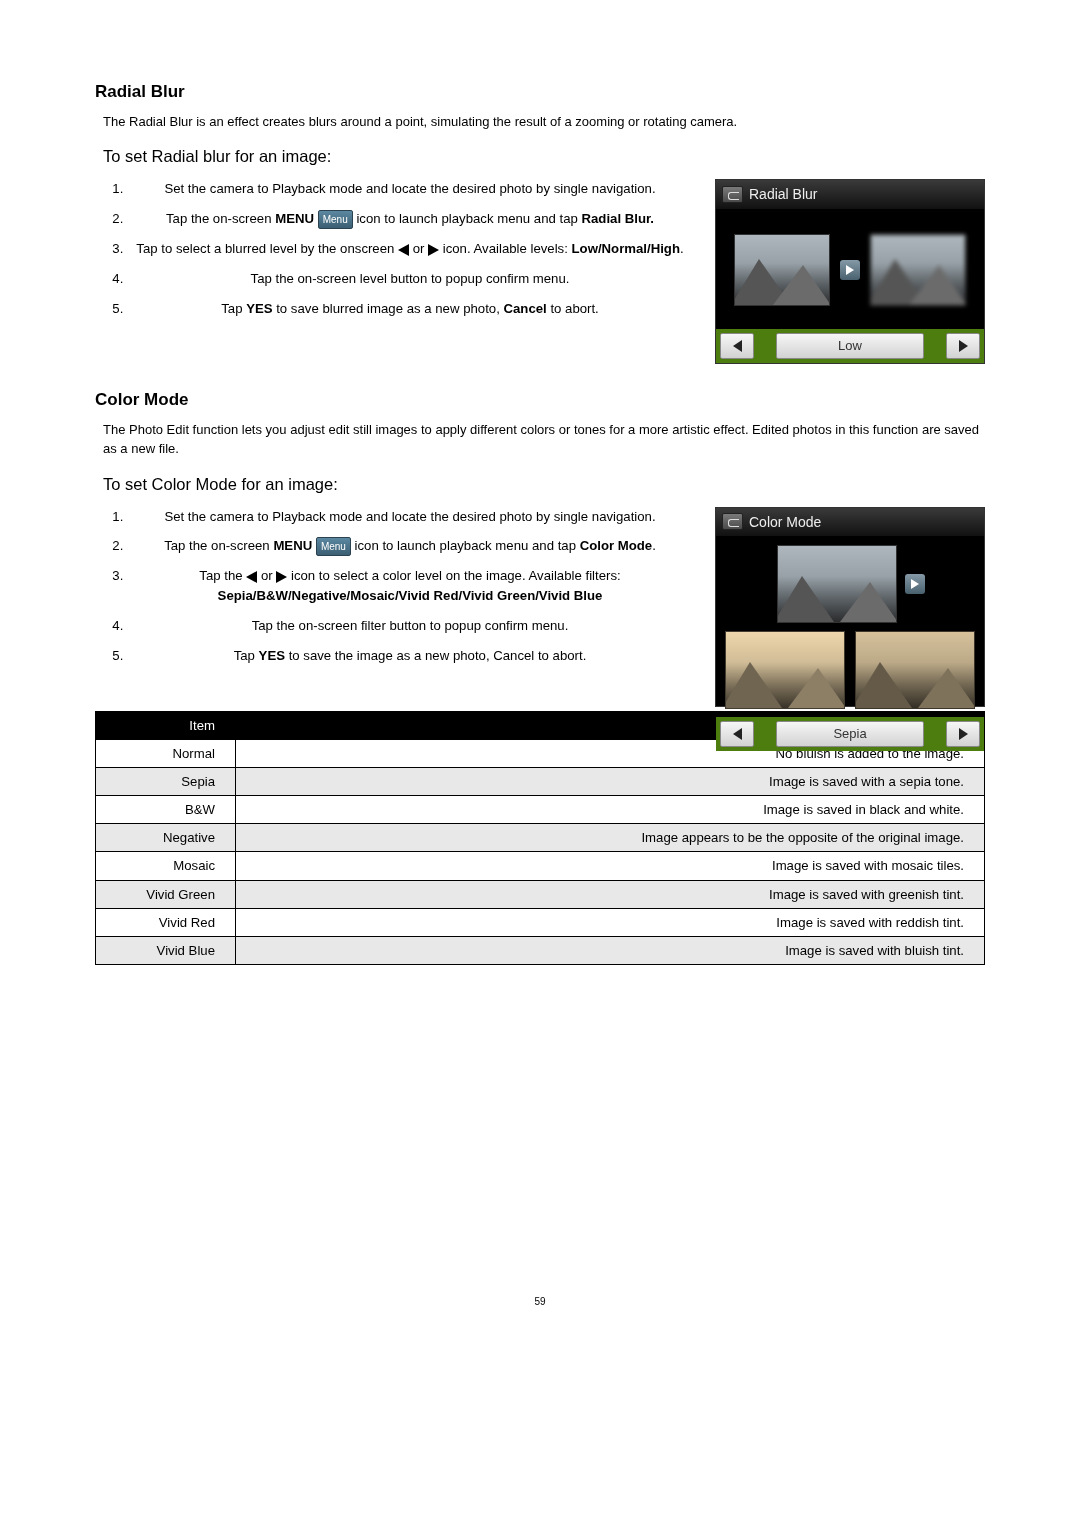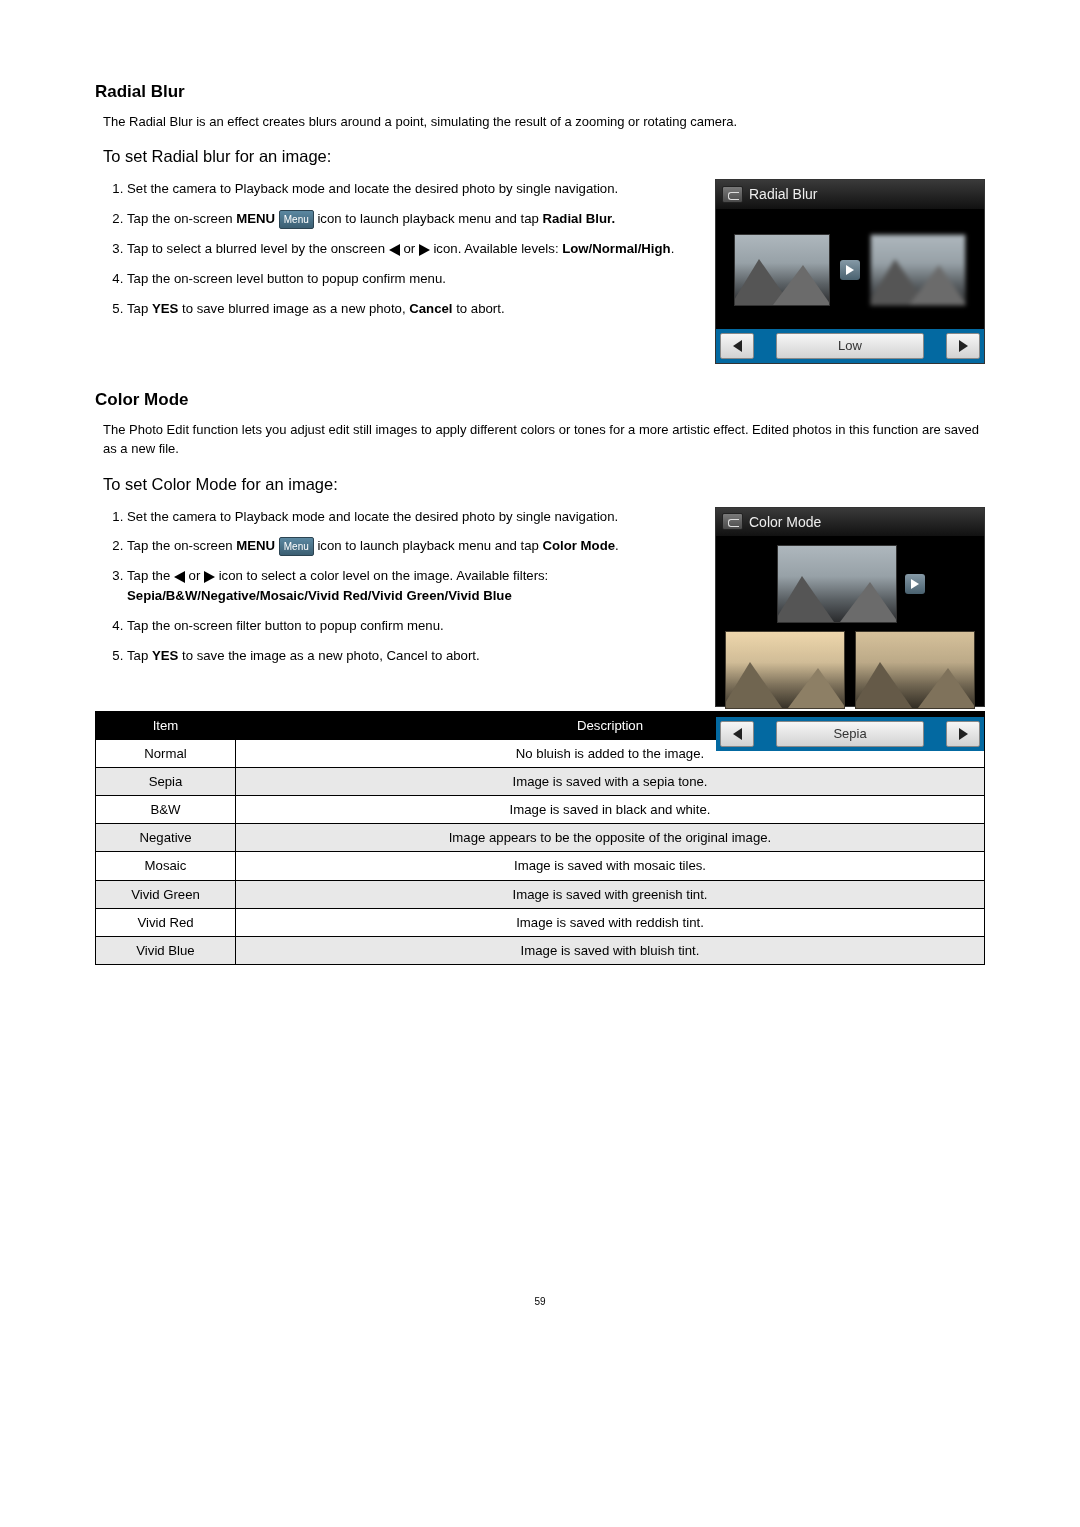--- a/index.html
+++ b/index.html
@@ -21,7 +21,7 @@
     .flexrow .left { flex: 1; }
     .flexrow .right { width: 270px; flex: 0 0 270px; }
     ol.steps { list-style: decimal; margin-left: 28px; padding-left: 4px; }
-    ol.steps li { margin-bottom: 10px; font-size: 13.2px; line-height: 1.5; }
+    ol.steps li { margin-bottom: 10px; font-size: 13.2px; line-height: 1.5; text-align: center; }
     .bold { font-weight: bold; }
     .menu-chip {
       display: inline-block;

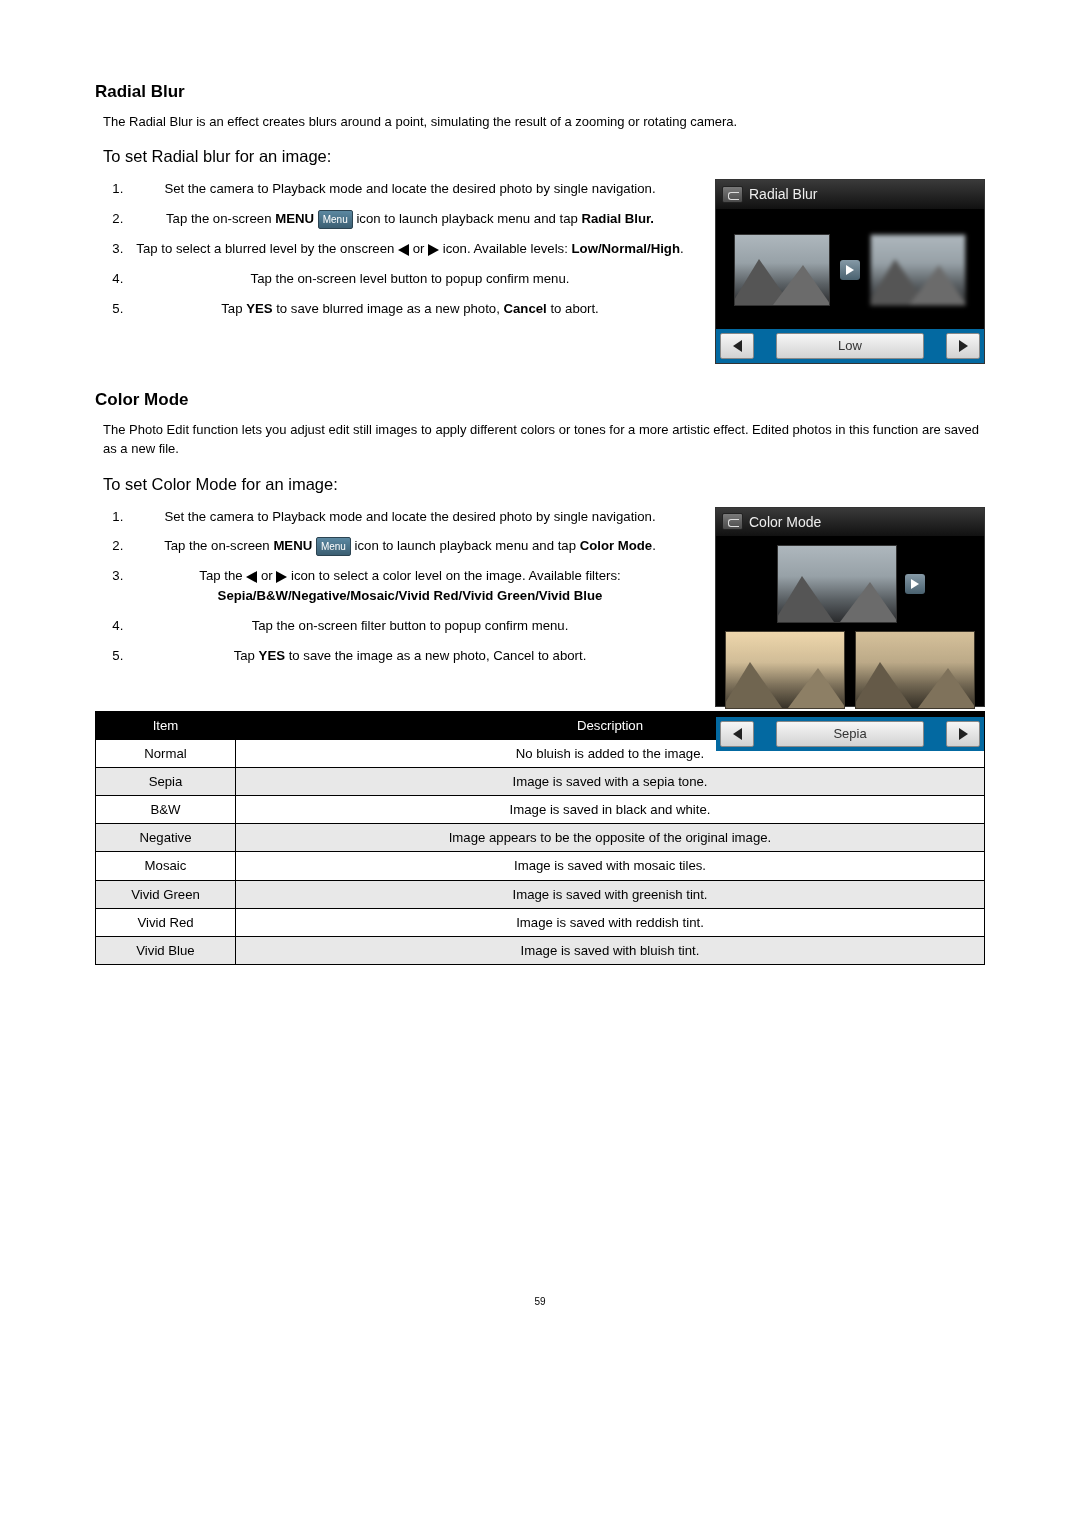--- a/index.html
+++ b/index.html
@@ -94,7 +94,7 @@
     .arrow-disc .tri { width: 0;height:0;border-top:5px solid transparent;border-bottom:5px solid transparent;border-left:8px solid #fff;}
     .cam-bottom {
       display: flex; gap: 22px; padding: 4px;
-      background: #0369a1;
+      background: #4d7c0f;
     }
     .nav-btn {
       width: 34px; height: 26px; background: linear-gradient(#f6f6f6,#d2d2d2);

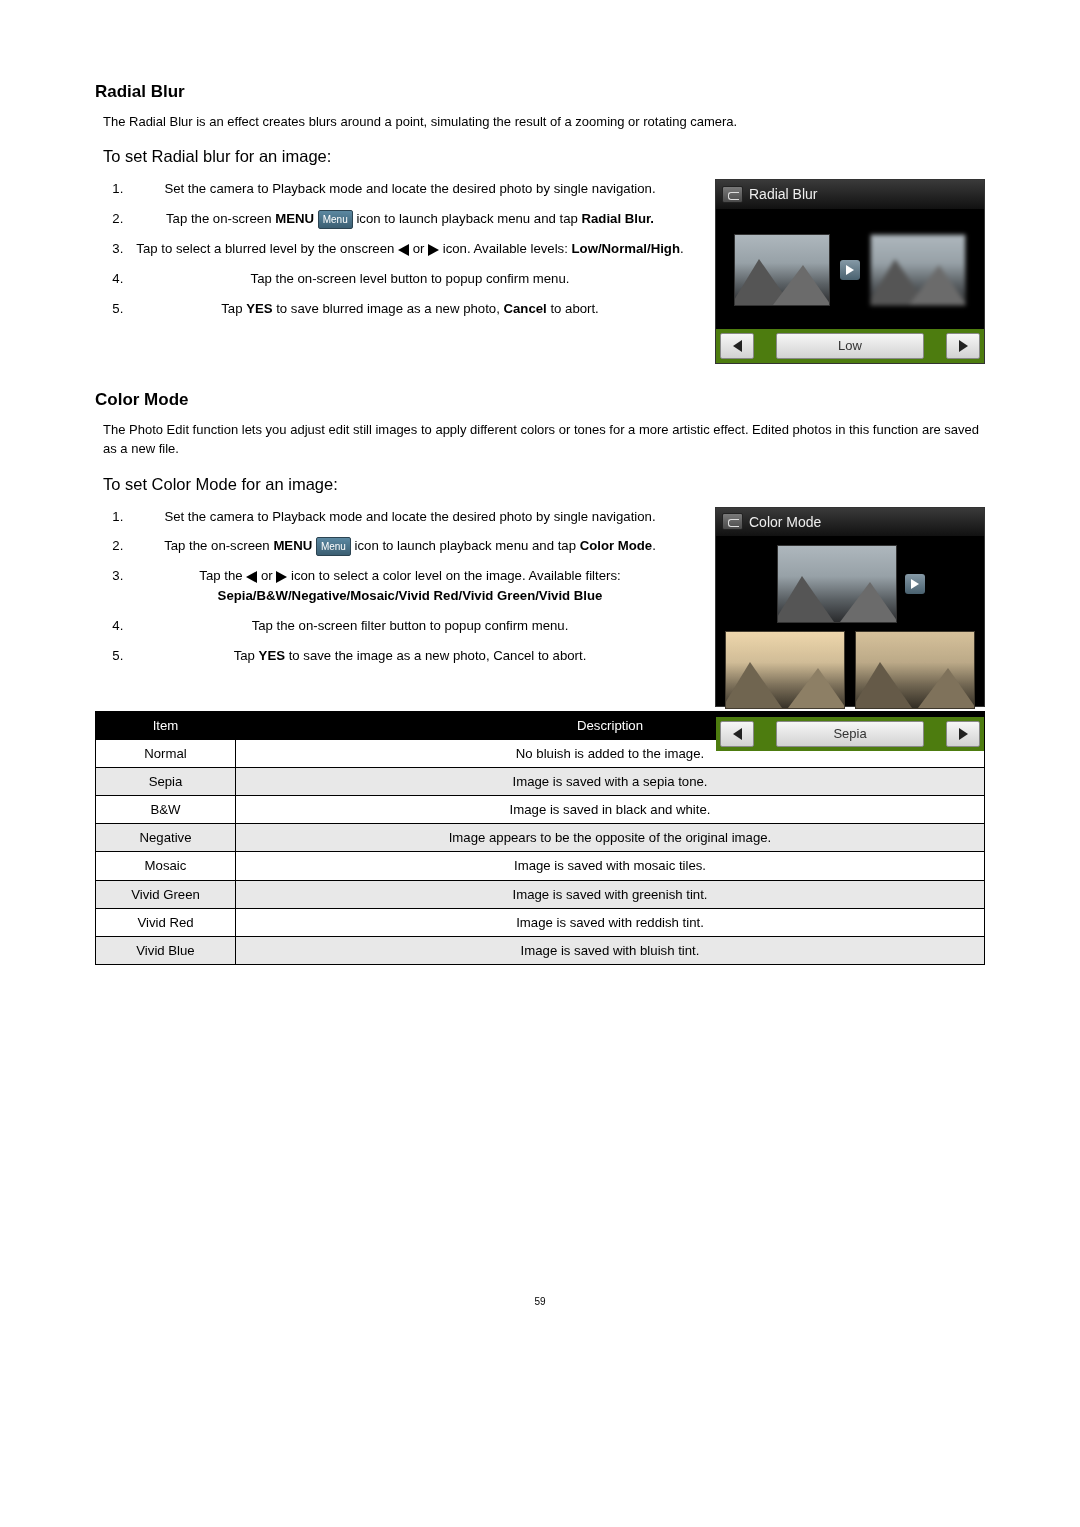--- a/index.html
+++ b/index.html
@@ -117,7 +117,7 @@
 
     .table-note { margin: 12px 0 8px 8px; font-size: 13.2px;}
     table.settings { border-collapse: collapse; width: 100%; margin-top:4px; font-size: 13.2px;}
-    table.settings th, table.settings td { border: 1px solid #000; padding: 4px 20px; text-align: center; margin-top: 32px; }
+    table.settings th, table.settings td { border: 1px solid #000; padding: 4px 20px; text-align: right; margin-top: 32px; }
     table.settings thead th { background: #000; color: #fff; font-weight: normal;}
     table.settings tbody tr:nth-child(even) td { background: #e8e8e8; }
     table.settings th:first-child, table.settings td:first-child { width: 140px; }

